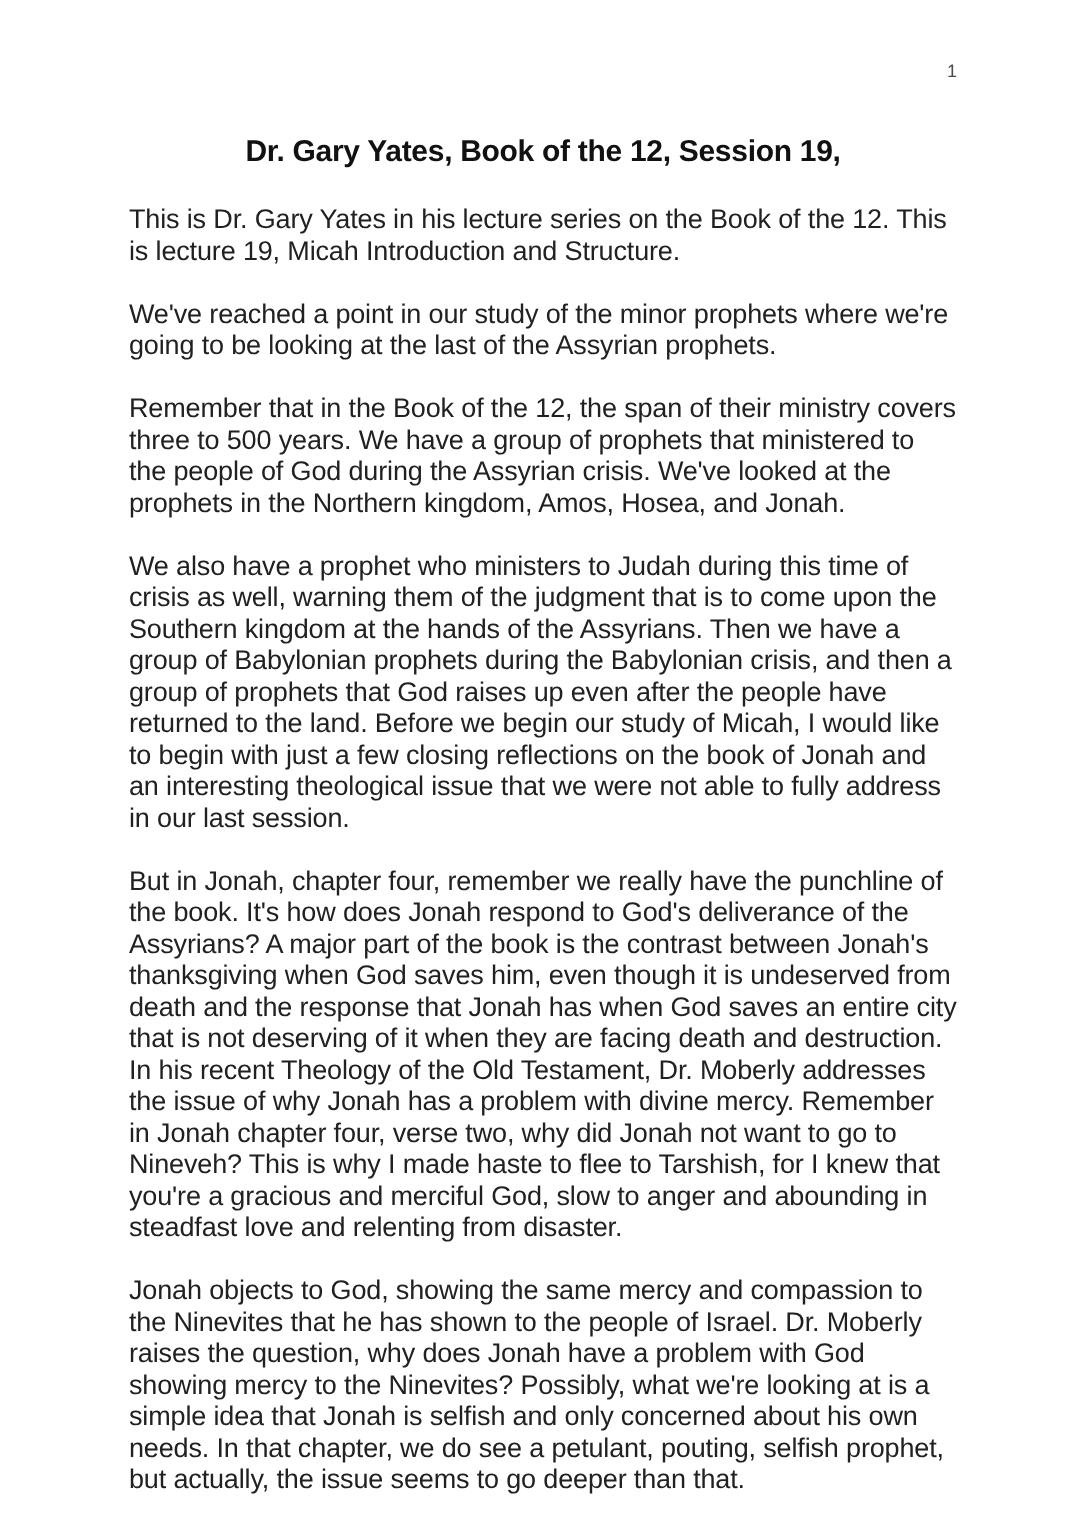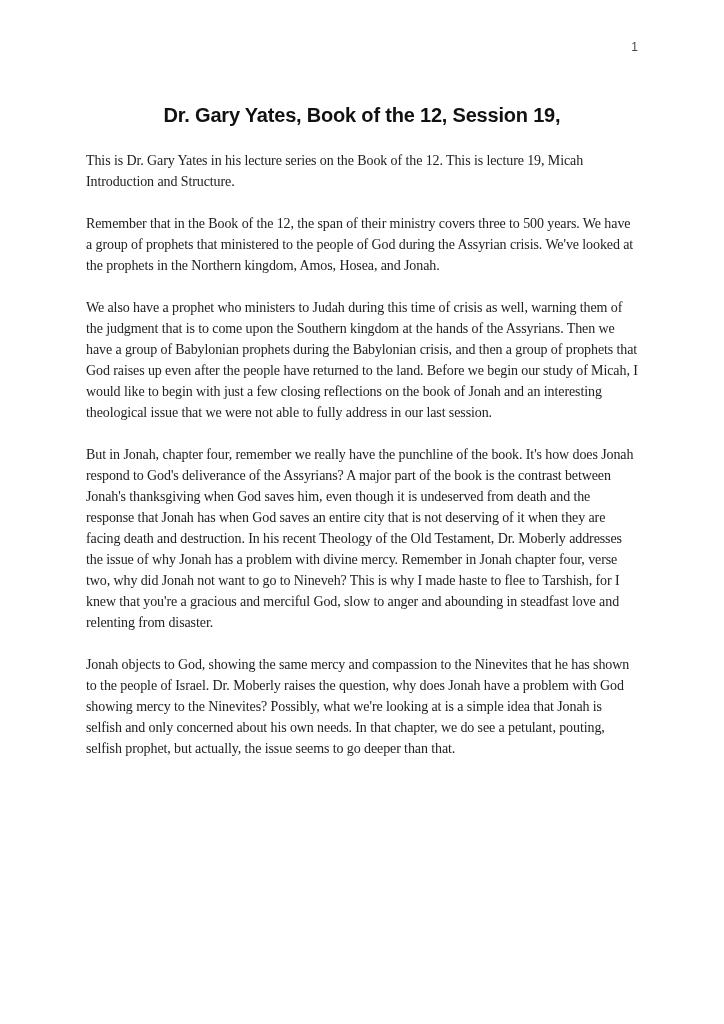--- a/index.html
+++ b/index.html
@@ -25,7 +25,7 @@
   }
   .content {
     position: absolute;
-    top: 100px;
+    top: 86px;
     left: 86px;
     width: 552px;
   }

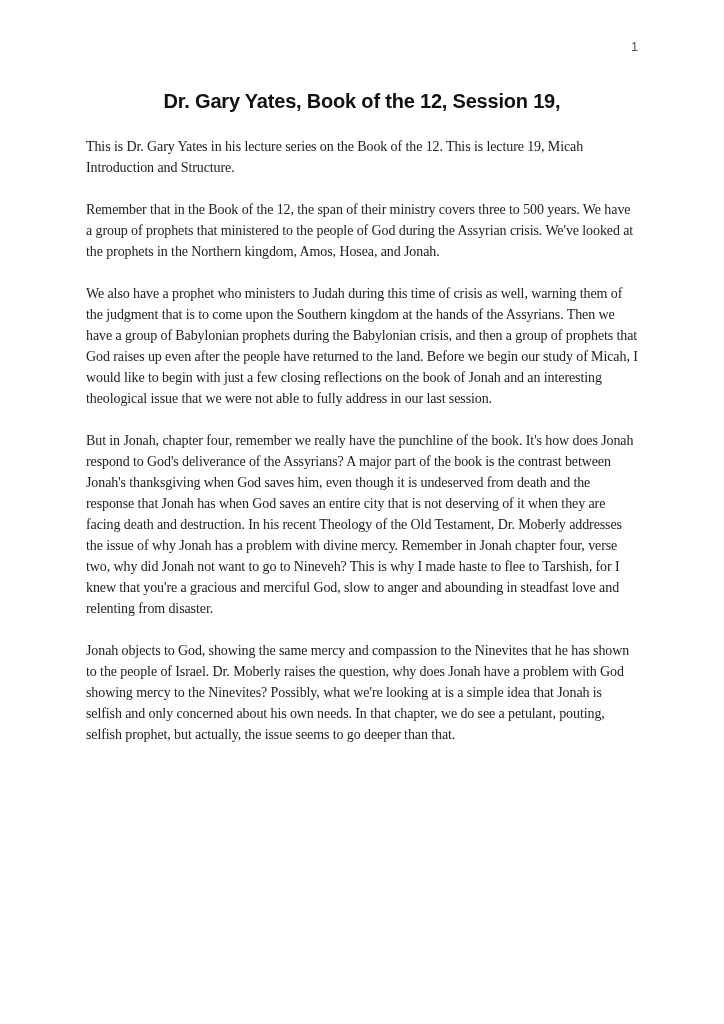--- a/index.html
+++ b/index.html
@@ -50,12 +50,11 @@
   }
   .body-text p {
     margin: 0 0 21px 0;
-    font-size: 14px;
+    font-size: 18px;
     line-height: 21px;
     text-align: left;
     color: #212121;
     letter-spacing: -0.1px;
-    font-family: Liberation Serif, serif;
   }
 </style>
 </head>

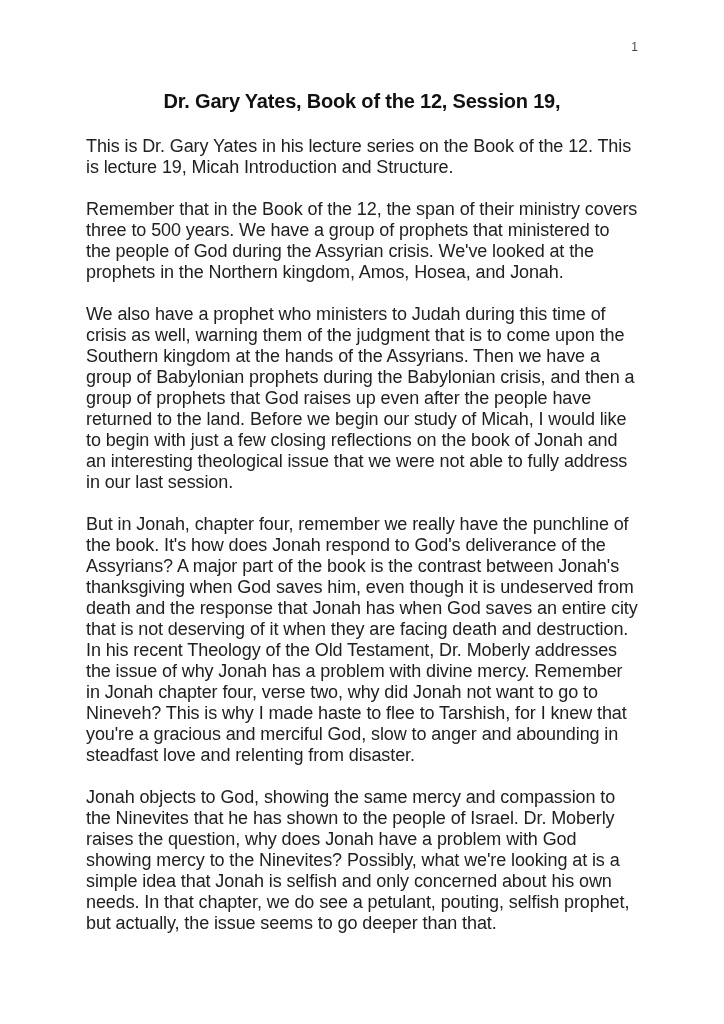--- a/index.html
+++ b/index.html
@@ -74,6 +74,7 @@
 
     <main class="body-text">
       <p>This is Dr. Gary Yates in his lecture series on the Book of the 12. This is lecture 19, Micah Introduction and Structure.</p>
+      <p>We've reached a point in our study of the minor prophets where we're going to be looking at the last of the Assyrian prophets.</p>
       <p>Remember that in the Book of the 12, the span of their ministry covers three to 500 years. We have a group of prophets that ministered to the people of God during the Assyrian crisis. We've looked at the prophets in the Northern kingdom, Amos, Hosea, and Jonah.</p>
       <p>We also have a prophet who ministers to Judah during this time of crisis as well, warning them of the judgment that is to come upon the Southern kingdom at the hands of the Assyrians. Then we have a group of Babylonian prophets during the Babylonian crisis, and then a group of prophets that God raises up even after the people have returned to the land. Before we begin our study of Micah, I would like to begin with just a few closing reflections on the book of Jonah and an interesting theological issue that we were not able to fully address in our last session.</p>
       <p>But in Jonah, chapter four, remember we really have the punchline of the book. It's how does Jonah respond to God's deliverance of the Assyrians? A major part of the book is the contrast between Jonah's thanksgiving when God saves him, even though it is undeserved from death and the response that Jonah has when God saves an entire city that is not deserving of it when they are facing death and destruction. In his recent Theology of the Old Testament, Dr. Moberly addresses the issue of why Jonah has a problem with divine mercy. Remember in Jonah chapter four, verse two, why did Jonah not want to go to Nineveh? This is why I made haste to flee to Tarshish, for I knew that you're a gracious and merciful God, slow to anger and abounding in steadfast love and relenting from disaster.</p>

